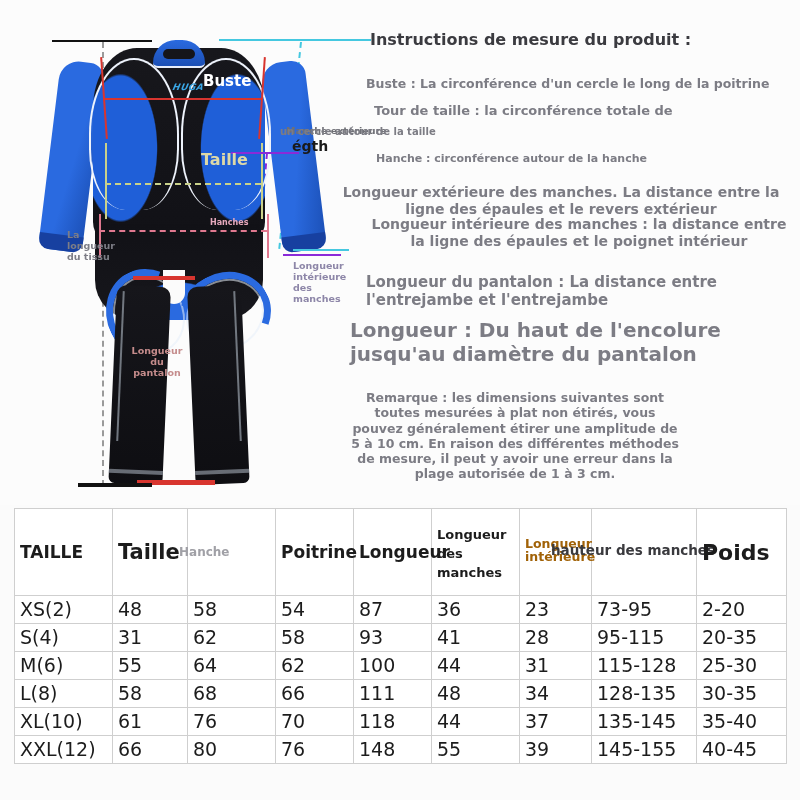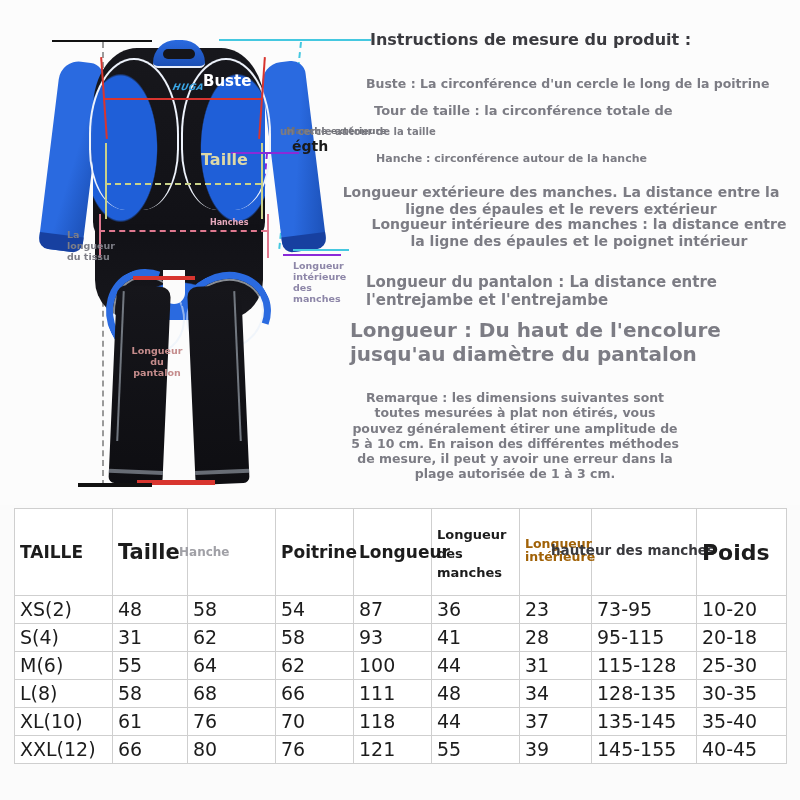--- a/index.html
+++ b/index.html
@@ -426,7 +426,7 @@
           <td>36</td>
           <td>23</td>
           <td>73-95</td>
-          <td>10-20</td>
+          <td>2-20</td>
         </tr>
         <tr>
           <td>S(4)</td>

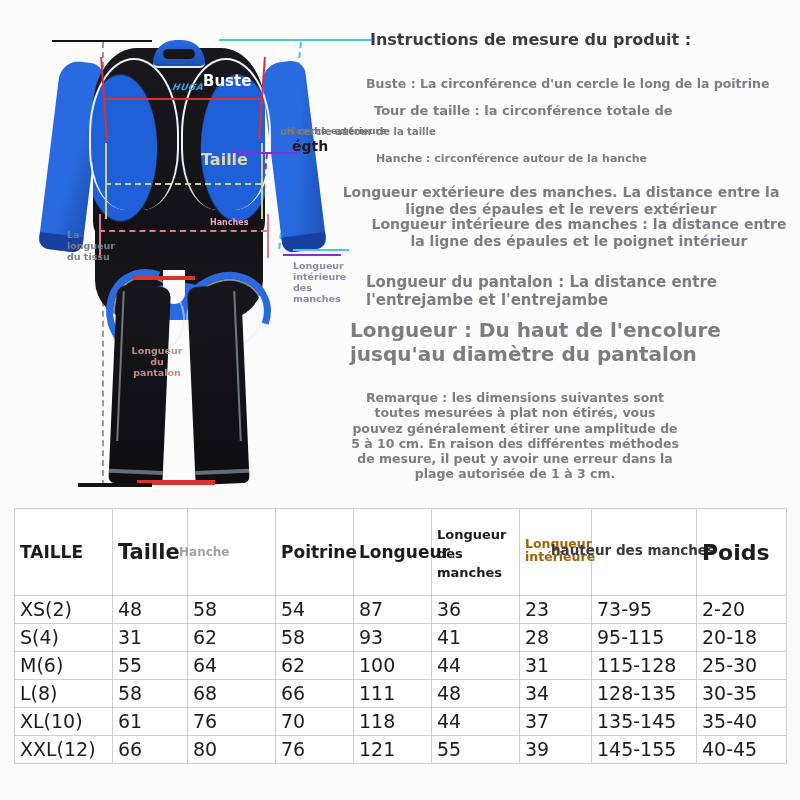--- a/index.html
+++ b/index.html
@@ -437,7 +437,7 @@
           <td>41</td>
           <td>28</td>
           <td>95-115</td>
-          <td>20-18</td>
+          <td>20-35</td>
         </tr>
         <tr>
           <td>M(6)</td>

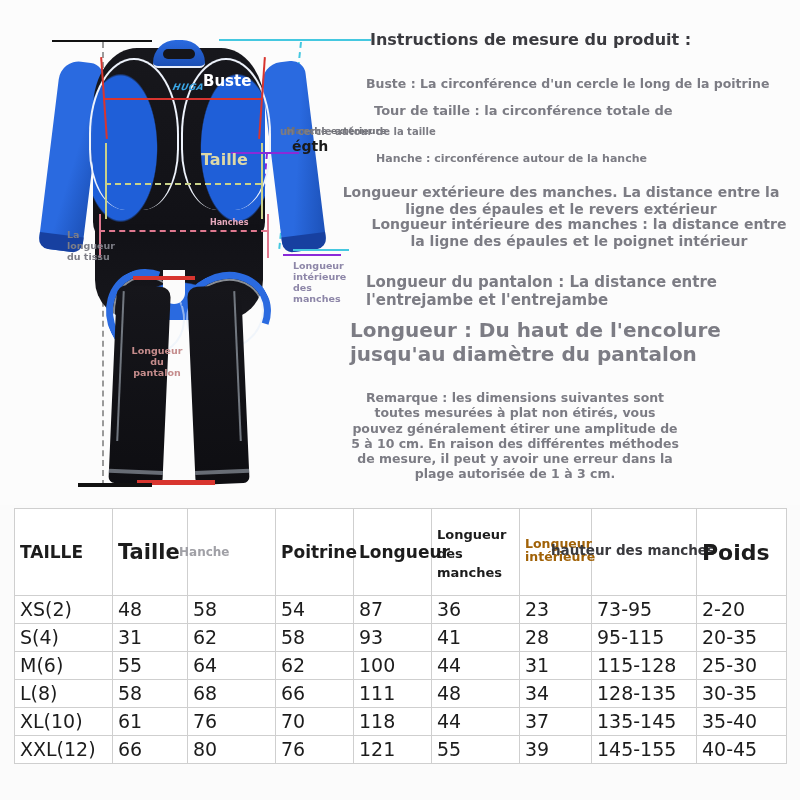--- a/index.html
+++ b/index.html
@@ -477,7 +477,7 @@
           <td>66</td>
           <td>80</td>
           <td>76</td>
-          <td>121</td>
+          <td>148</td>
           <td>55</td>
           <td>39</td>
           <td>145-155</td>

